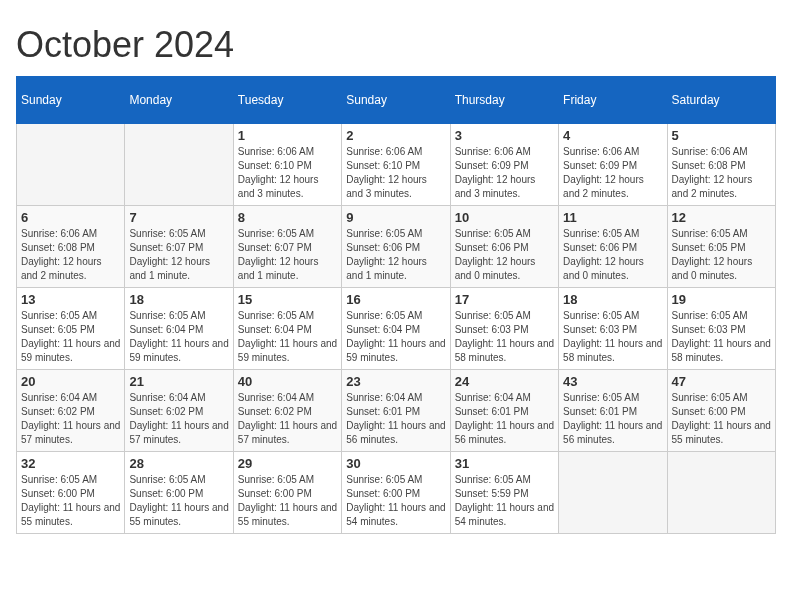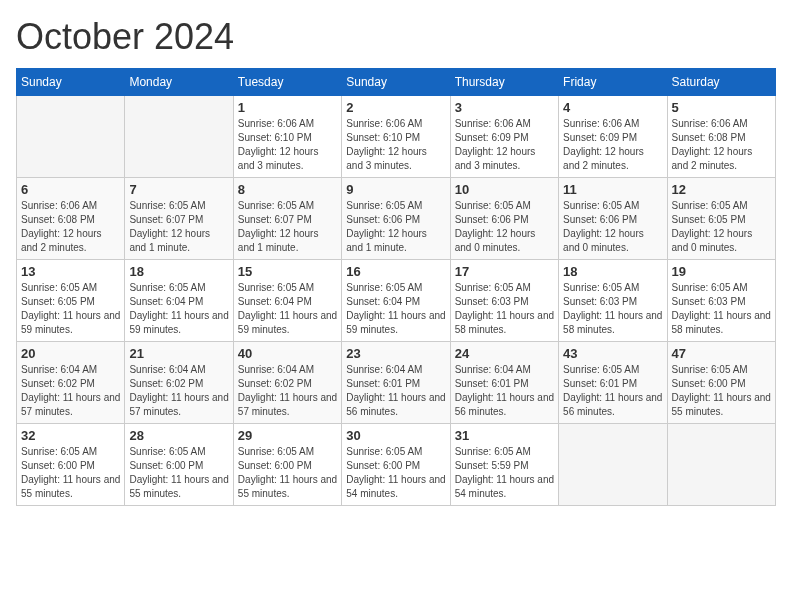--- a/index.html
+++ b/index.html
@@ -22,7 +22,7 @@
       gap: 4px;
     }
     .title-block { text-align: right; }
-    .month-title { font-size: 36px; color: #333; font-weight: 300; }
+    .month-title { font-size: 36px; color: #333; font-weight: 300; margin-top: 8px; }
     .location-title { font-size: 16px; color: #555; }
 
     .calendar {

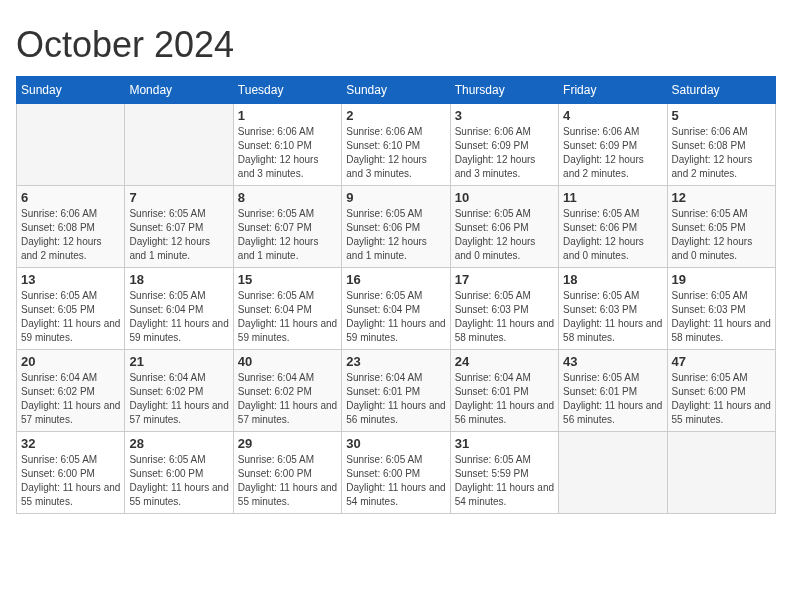--- a/index.html
+++ b/index.html
@@ -33,7 +33,7 @@
     .calendar th {
       background: #1565c0;
       color: #fff;
-      padding: 6px 4px;
+      padding: 16px 4px;
       text-align: left;
       font-size: 12px;
       font-weight: normal;

